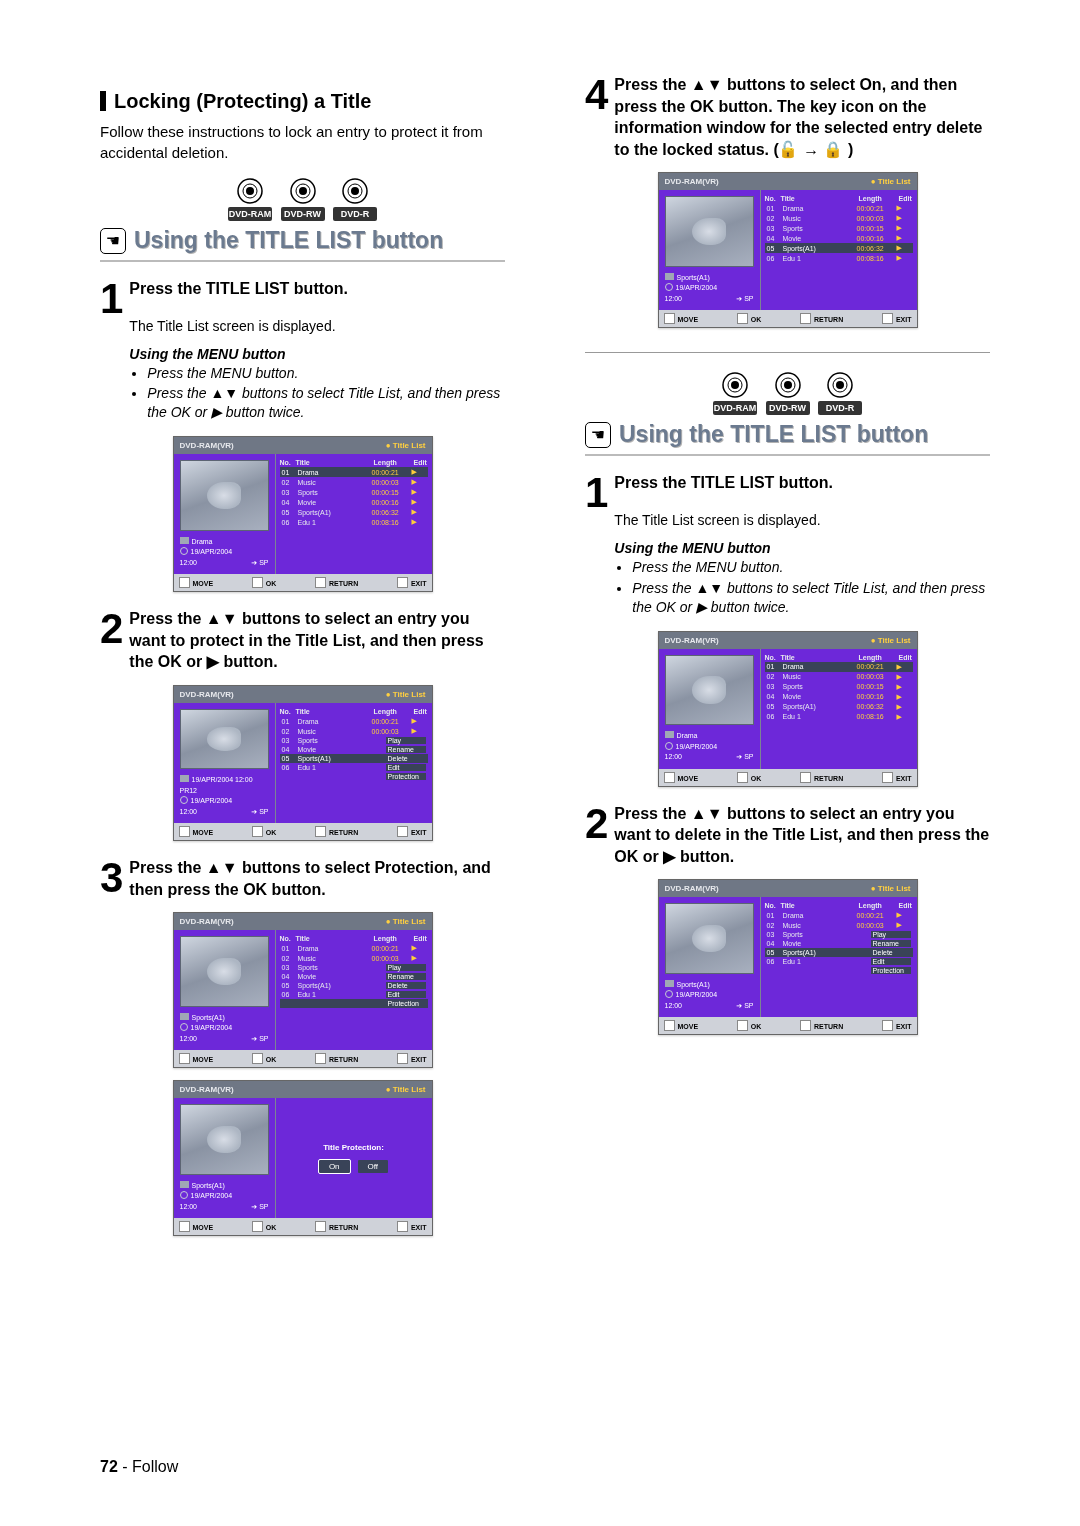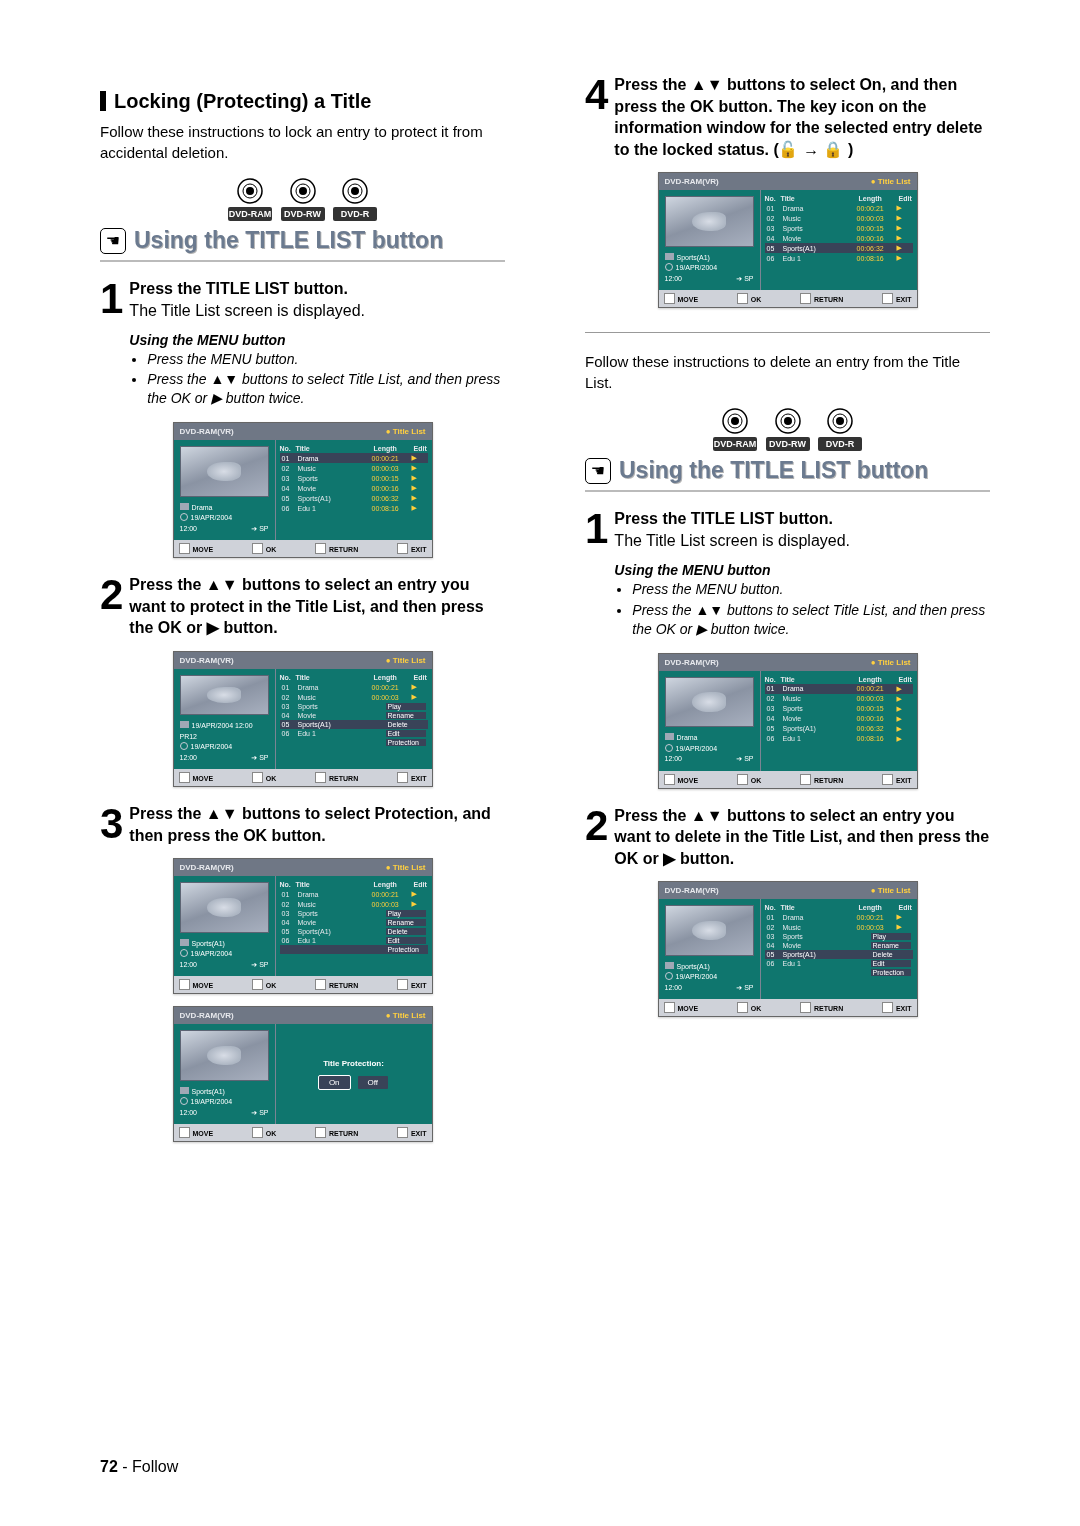--- a/index.html
+++ b/index.html
@@ -25,7 +25,7 @@
   .menu-sub-h { font-weight:bold; margin-bottom:2px; }
   .menu-sub ul { list-style:disc; margin-left:18px; }
   .menu-sub li { margin-bottom:2px; line-height:1.35; }
-  .screen { width:260px; margin:12px auto 4px; border:1px solid #666; background:#0f766e; font-size:8px; color:#e7e9ed; box-shadow:0 1px 2px rgba(0,0,0,.2); }
+  .screen { width:260px; margin:12px auto 4px; border:1px solid #666; background:#6d28d9; font-size:8px; color:#e7e9ed; box-shadow:0 1px 2px rgba(0,0,0,.2); }
   .scr-hdr { display:flex; justify-content:space-between; padding:4px 6px; background:#6f7785; font-weight:bold; }
   .scr-hdr .tl { color:#ffd040; }
   .scr-body { display:flex; height:100px; }

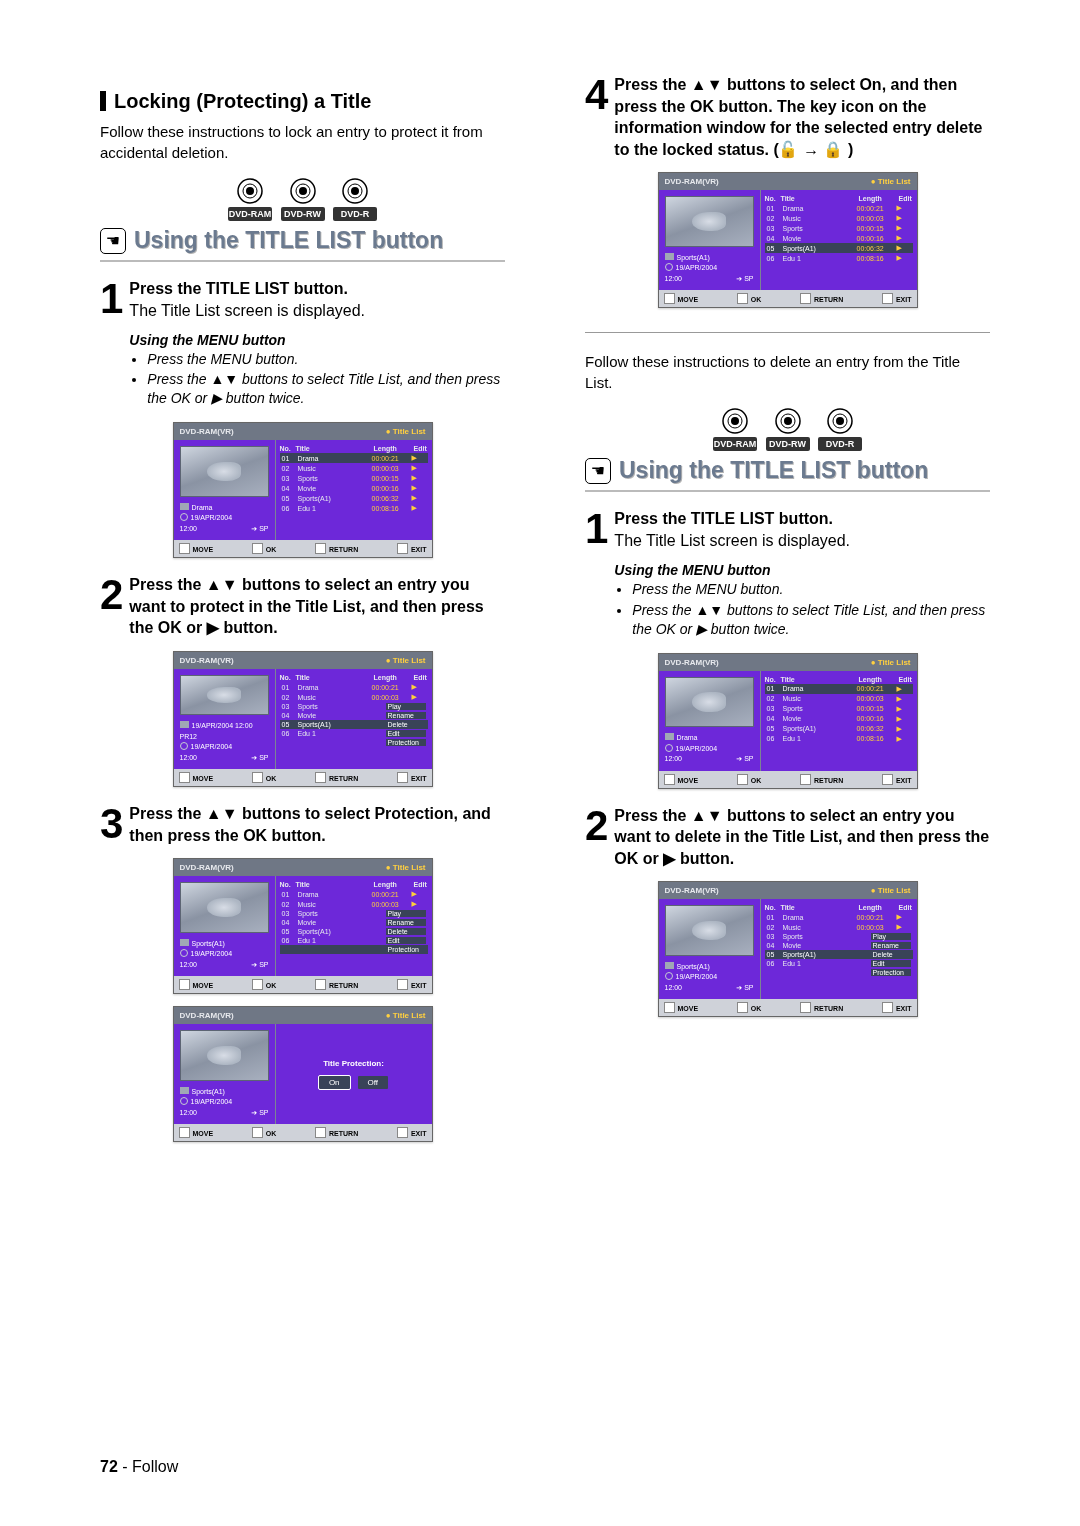--- a/index.html
+++ b/index.html
@@ -20,7 +20,7 @@
   .step-num { font-size:42px; font-weight:bold; line-height:1; }
   .step-body { flex:1; }
   .step-head { font-size:16px; font-weight:bold; line-height:1.35; }
-  .step-sub { font-size:16px; margin-top:2px; }
+  .step-sub { font-size:14px; margin-top:18px; }
   .menu-sub { margin-top:12px; font-size:14px;font-style:italic; }
   .menu-sub-h { font-weight:bold; margin-bottom:2px; }
   .menu-sub ul { list-style:disc; margin-left:18px; }

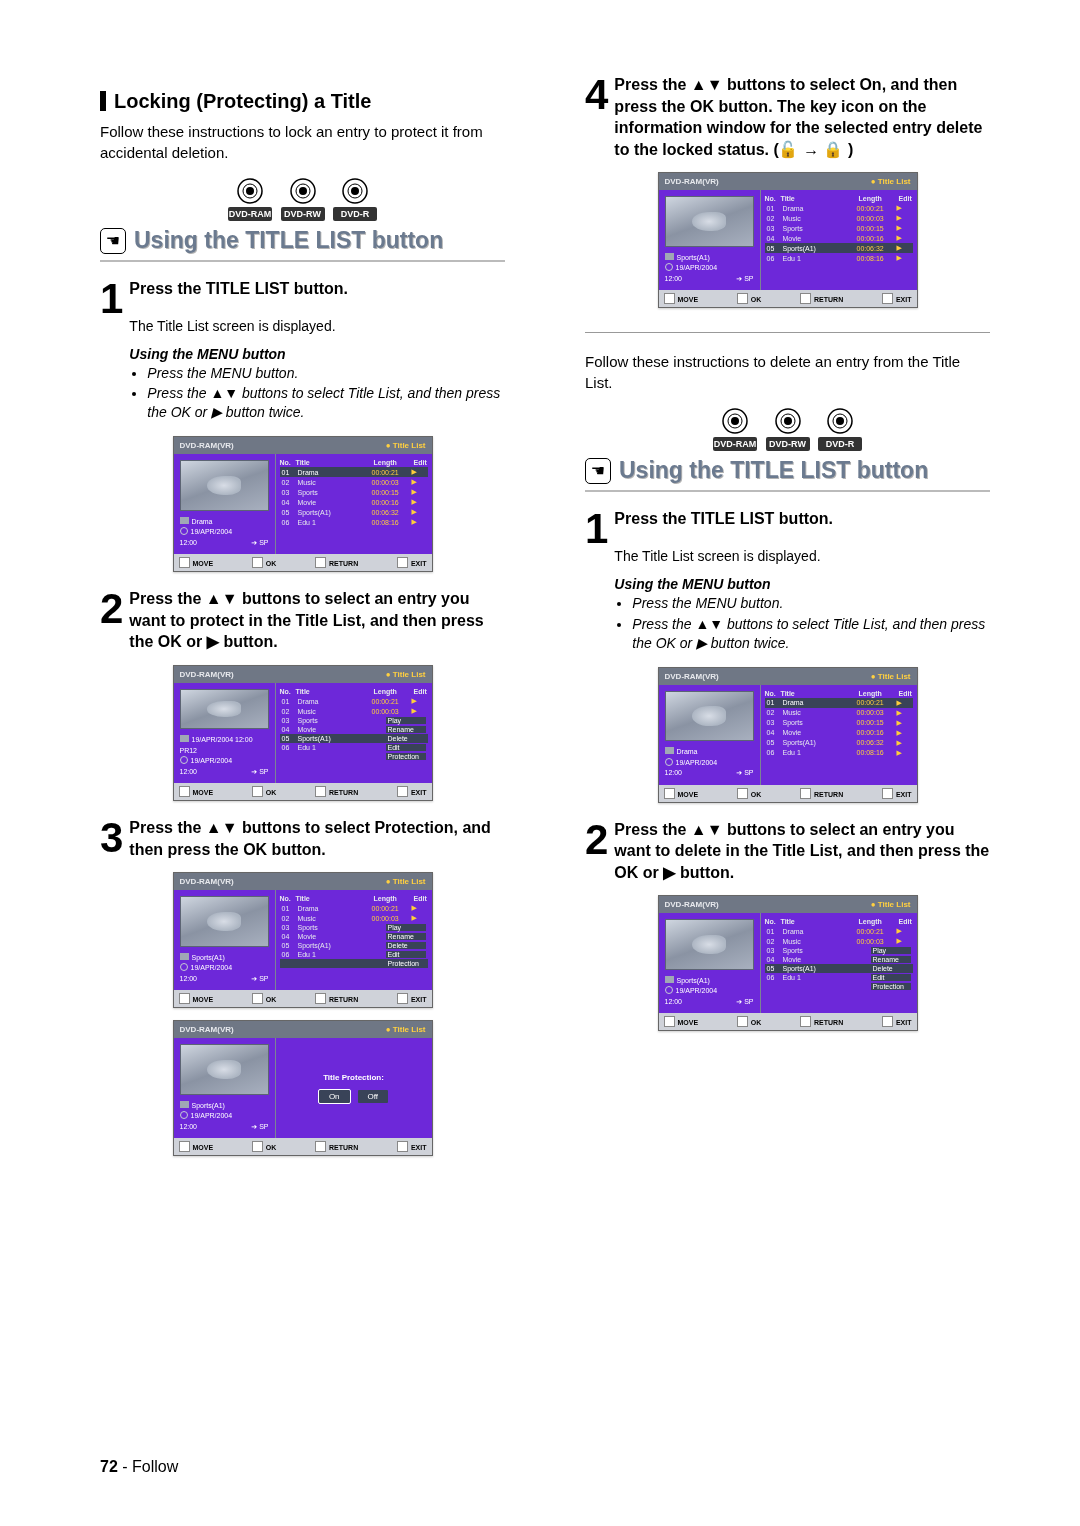--- a/index.html
+++ b/index.html
@@ -444,7 +444,6 @@
 
     <div style="border-top:1px solid #999;margin:24px 0 18px;"></div>
 
-    <p class="intro">Follow these instructions to delete an entry from the Title List.</p>
 
     <div class="disc-row">
       <span class="disc"><svg width="28" height="28">

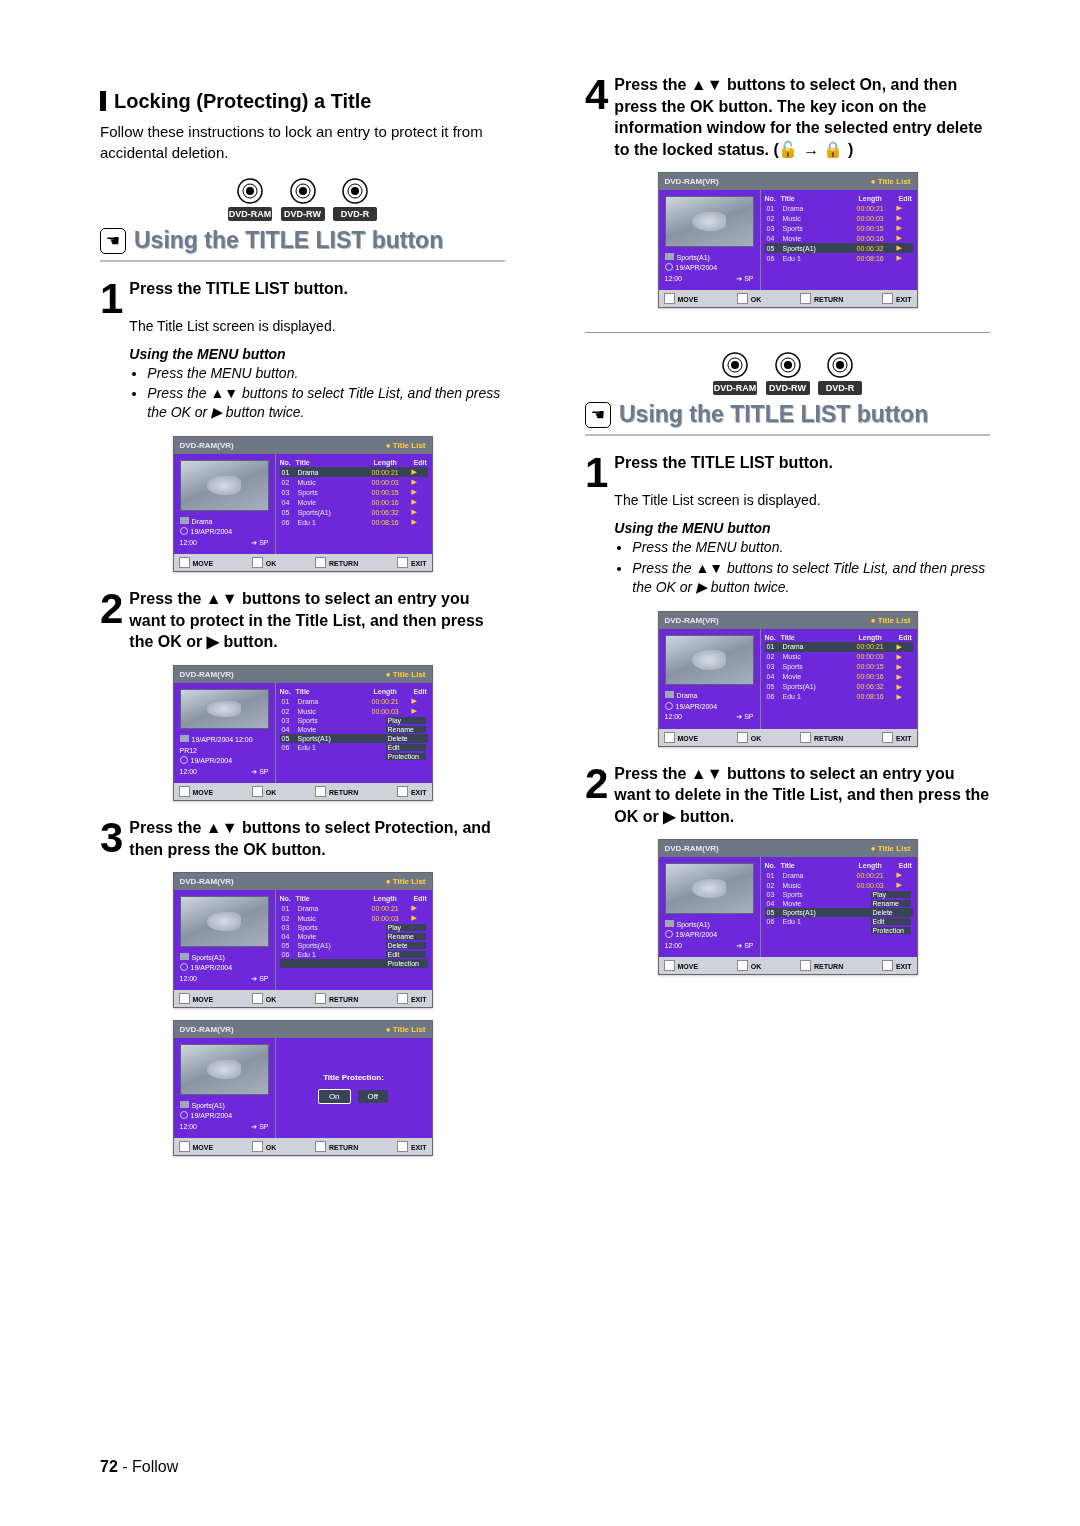--- a/index.html
+++ b/index.html
@@ -28,7 +28,7 @@
   .screen { width:260px; margin:12px auto 4px; border:1px solid #666; background:#6d28d9; font-size:8px; color:#e7e9ed; box-shadow:0 1px 2px rgba(0,0,0,.2); }
   .scr-hdr { display:flex; justify-content:space-between; padding:4px 6px; background:#6f7785; font-weight:bold; }
   .scr-hdr .tl { color:#ffd040; }
-  .scr-body { display:flex; height:100px; }
+  .scr-body { display:flex; height:120px; }
   .scr-left { width:102px; border-right:1px solid #7b8493; display:flex; flex-direction:column; }
   .scr-thumb { flex:1; margin:6px; background:linear-gradient(160deg,#cfd6e0 0%,#8a93a3 50%,#a8b0bf 100%); position:relative; border:1px solid #5c6473; }
   .scr-thumb::after { content:""; position:absolute; left:30%; top:30%; width:40%; height:40%; background:radial-gradient(ellipse at center,#d8dde6 0%,#adb6c3 70%); border-radius:50% 30% 40% 50%; }

